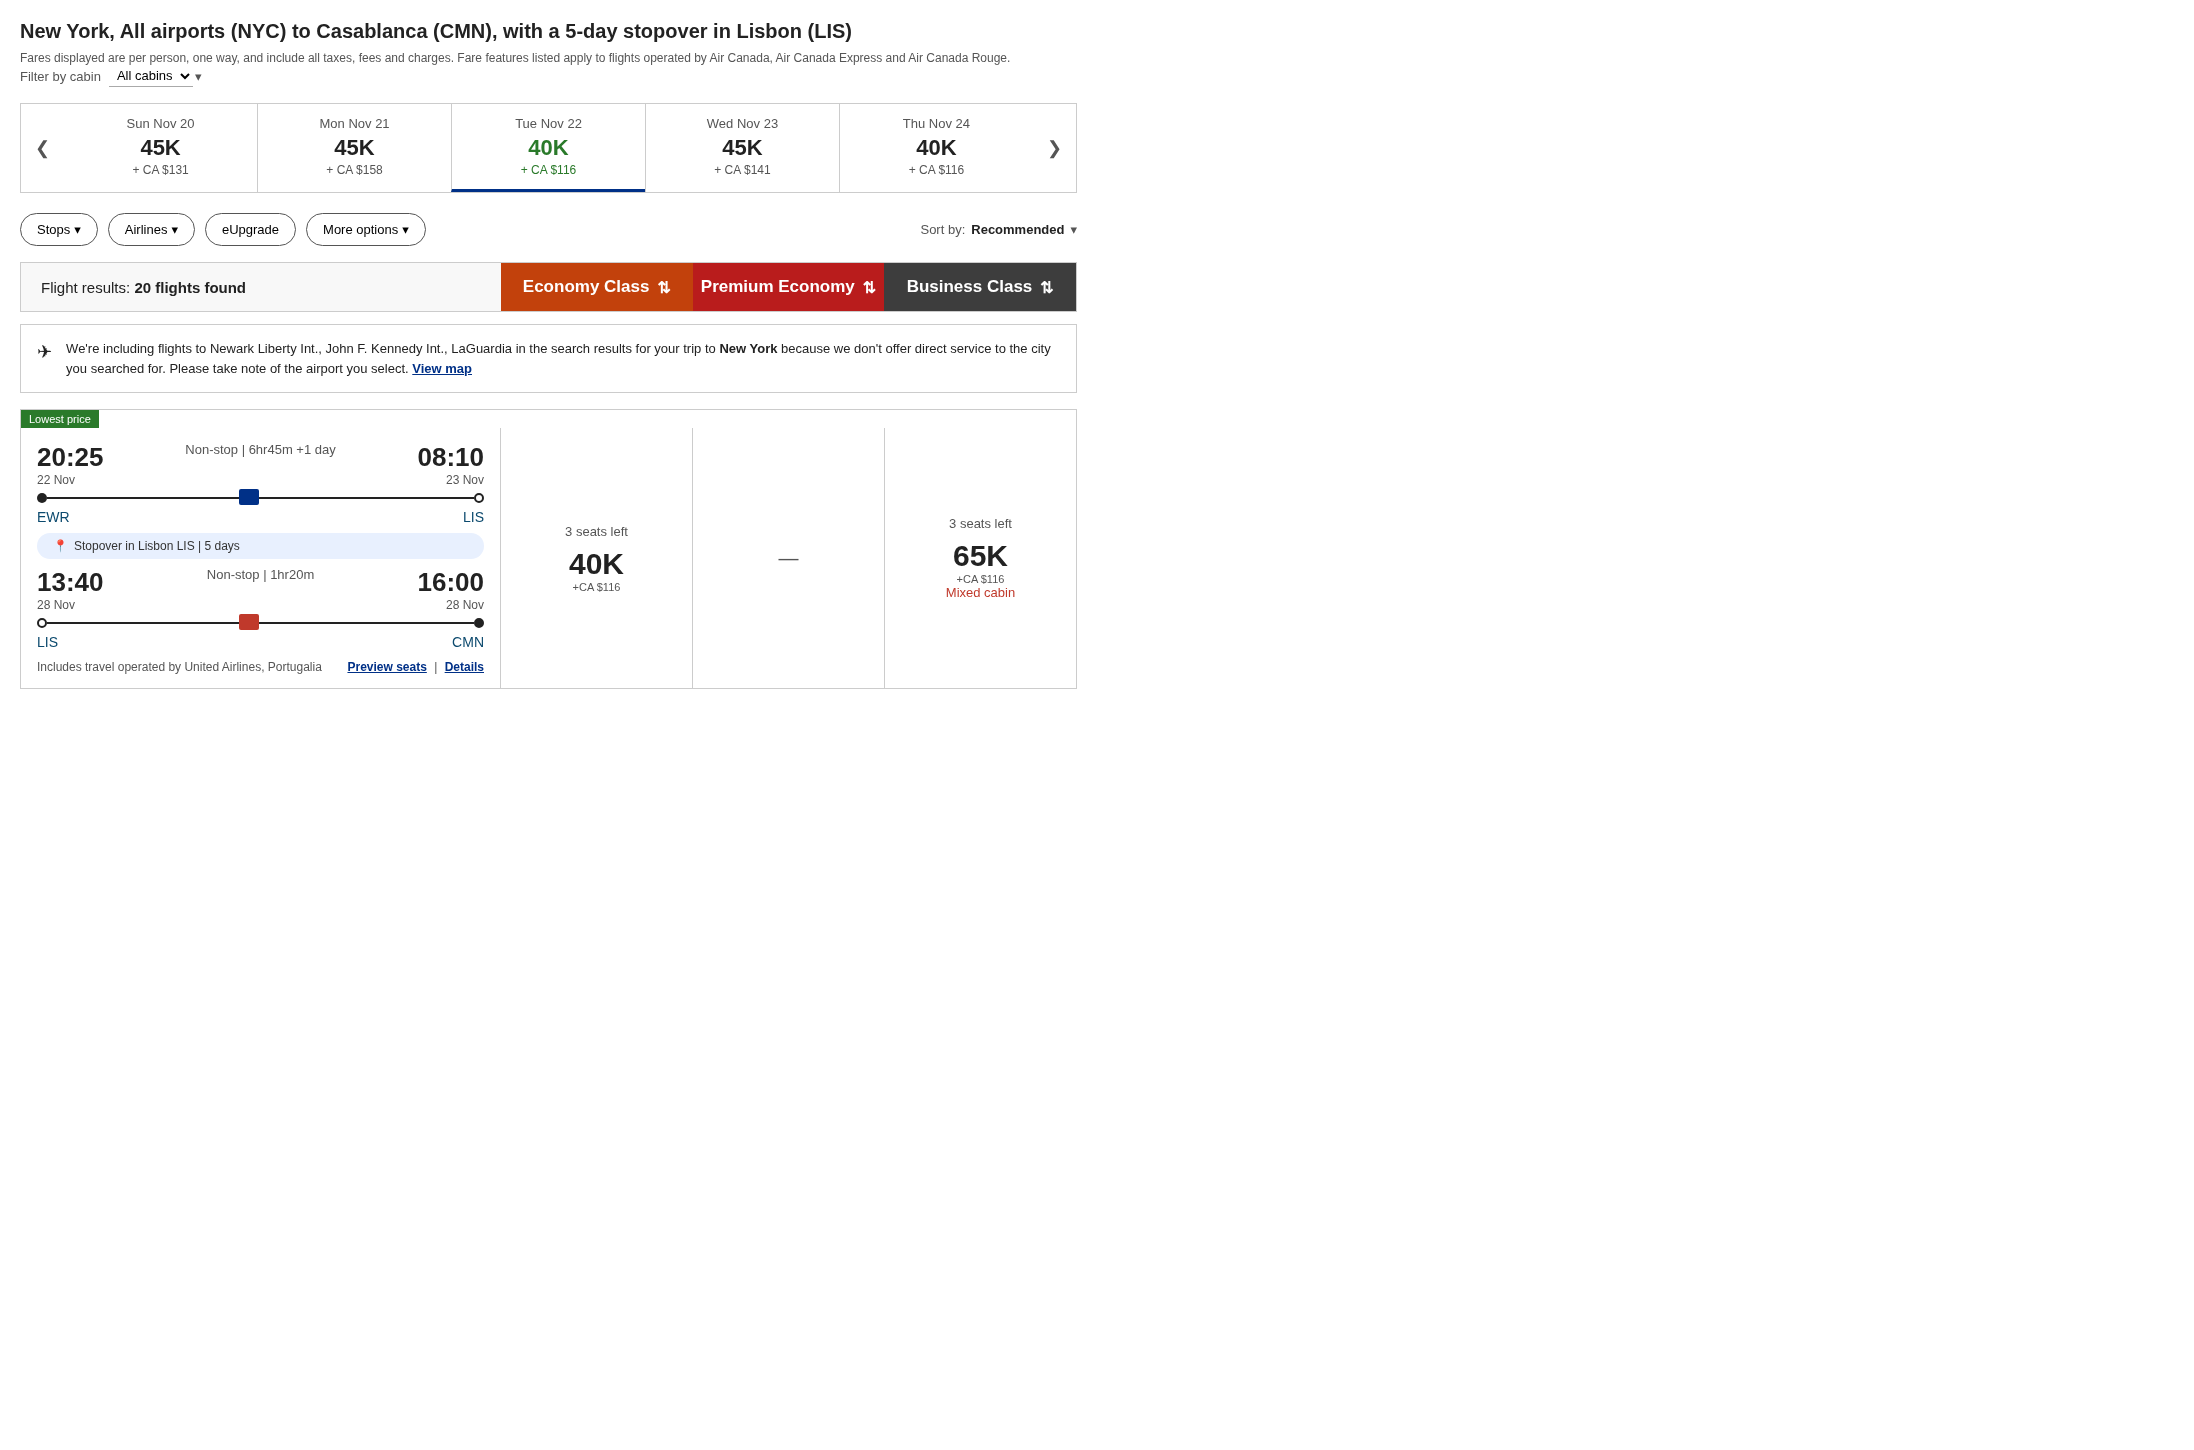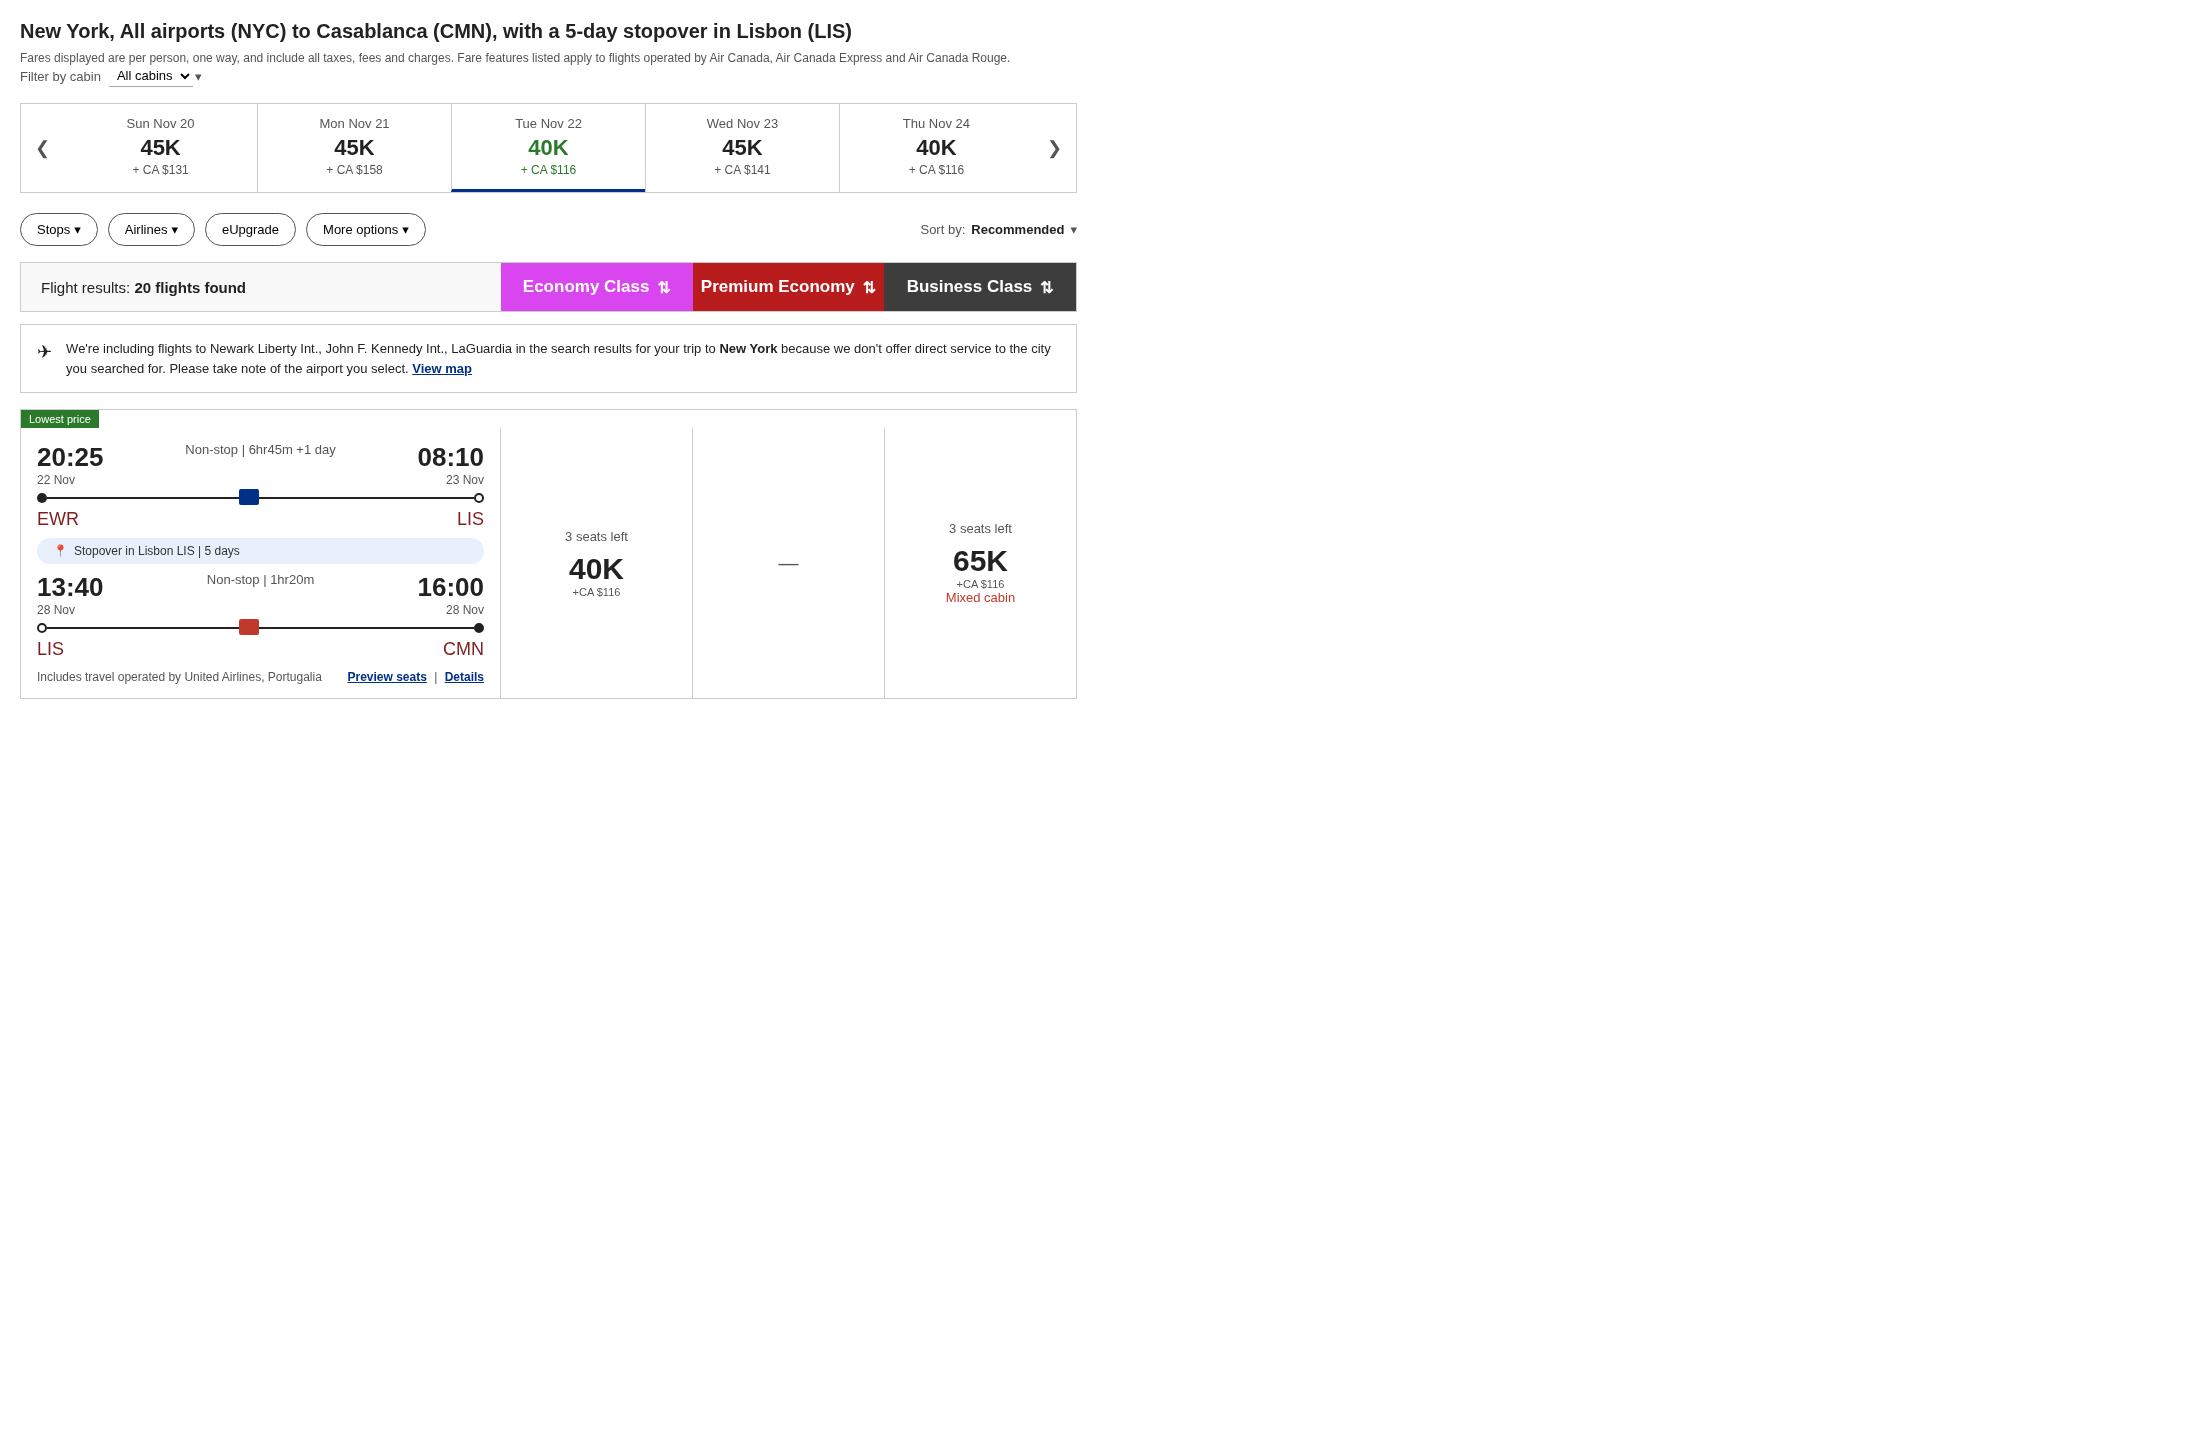--- a/index.html
+++ b/index.html
@@ -39,7 +39,7 @@
     .results-count-cell .label { font-weight: normal; }
     .results-count-cell .count { font-weight: bold; }
     .class-header { flex: 1; display: flex; align-items: center; justify-content: center; padding: 14px 8px; font-size: 17px; font-weight: bold; color: #fff; cursor: pointer; gap: 8px; }
-    .class-header.economy { background: #d946ef; }
+    .class-header.economy { background: #c2410c; }
     .class-header.premium { background: #b91c1c; }
     .class-header.business { background: #3d3d3d; }
     .class-header-sort { font-size: 16px; }

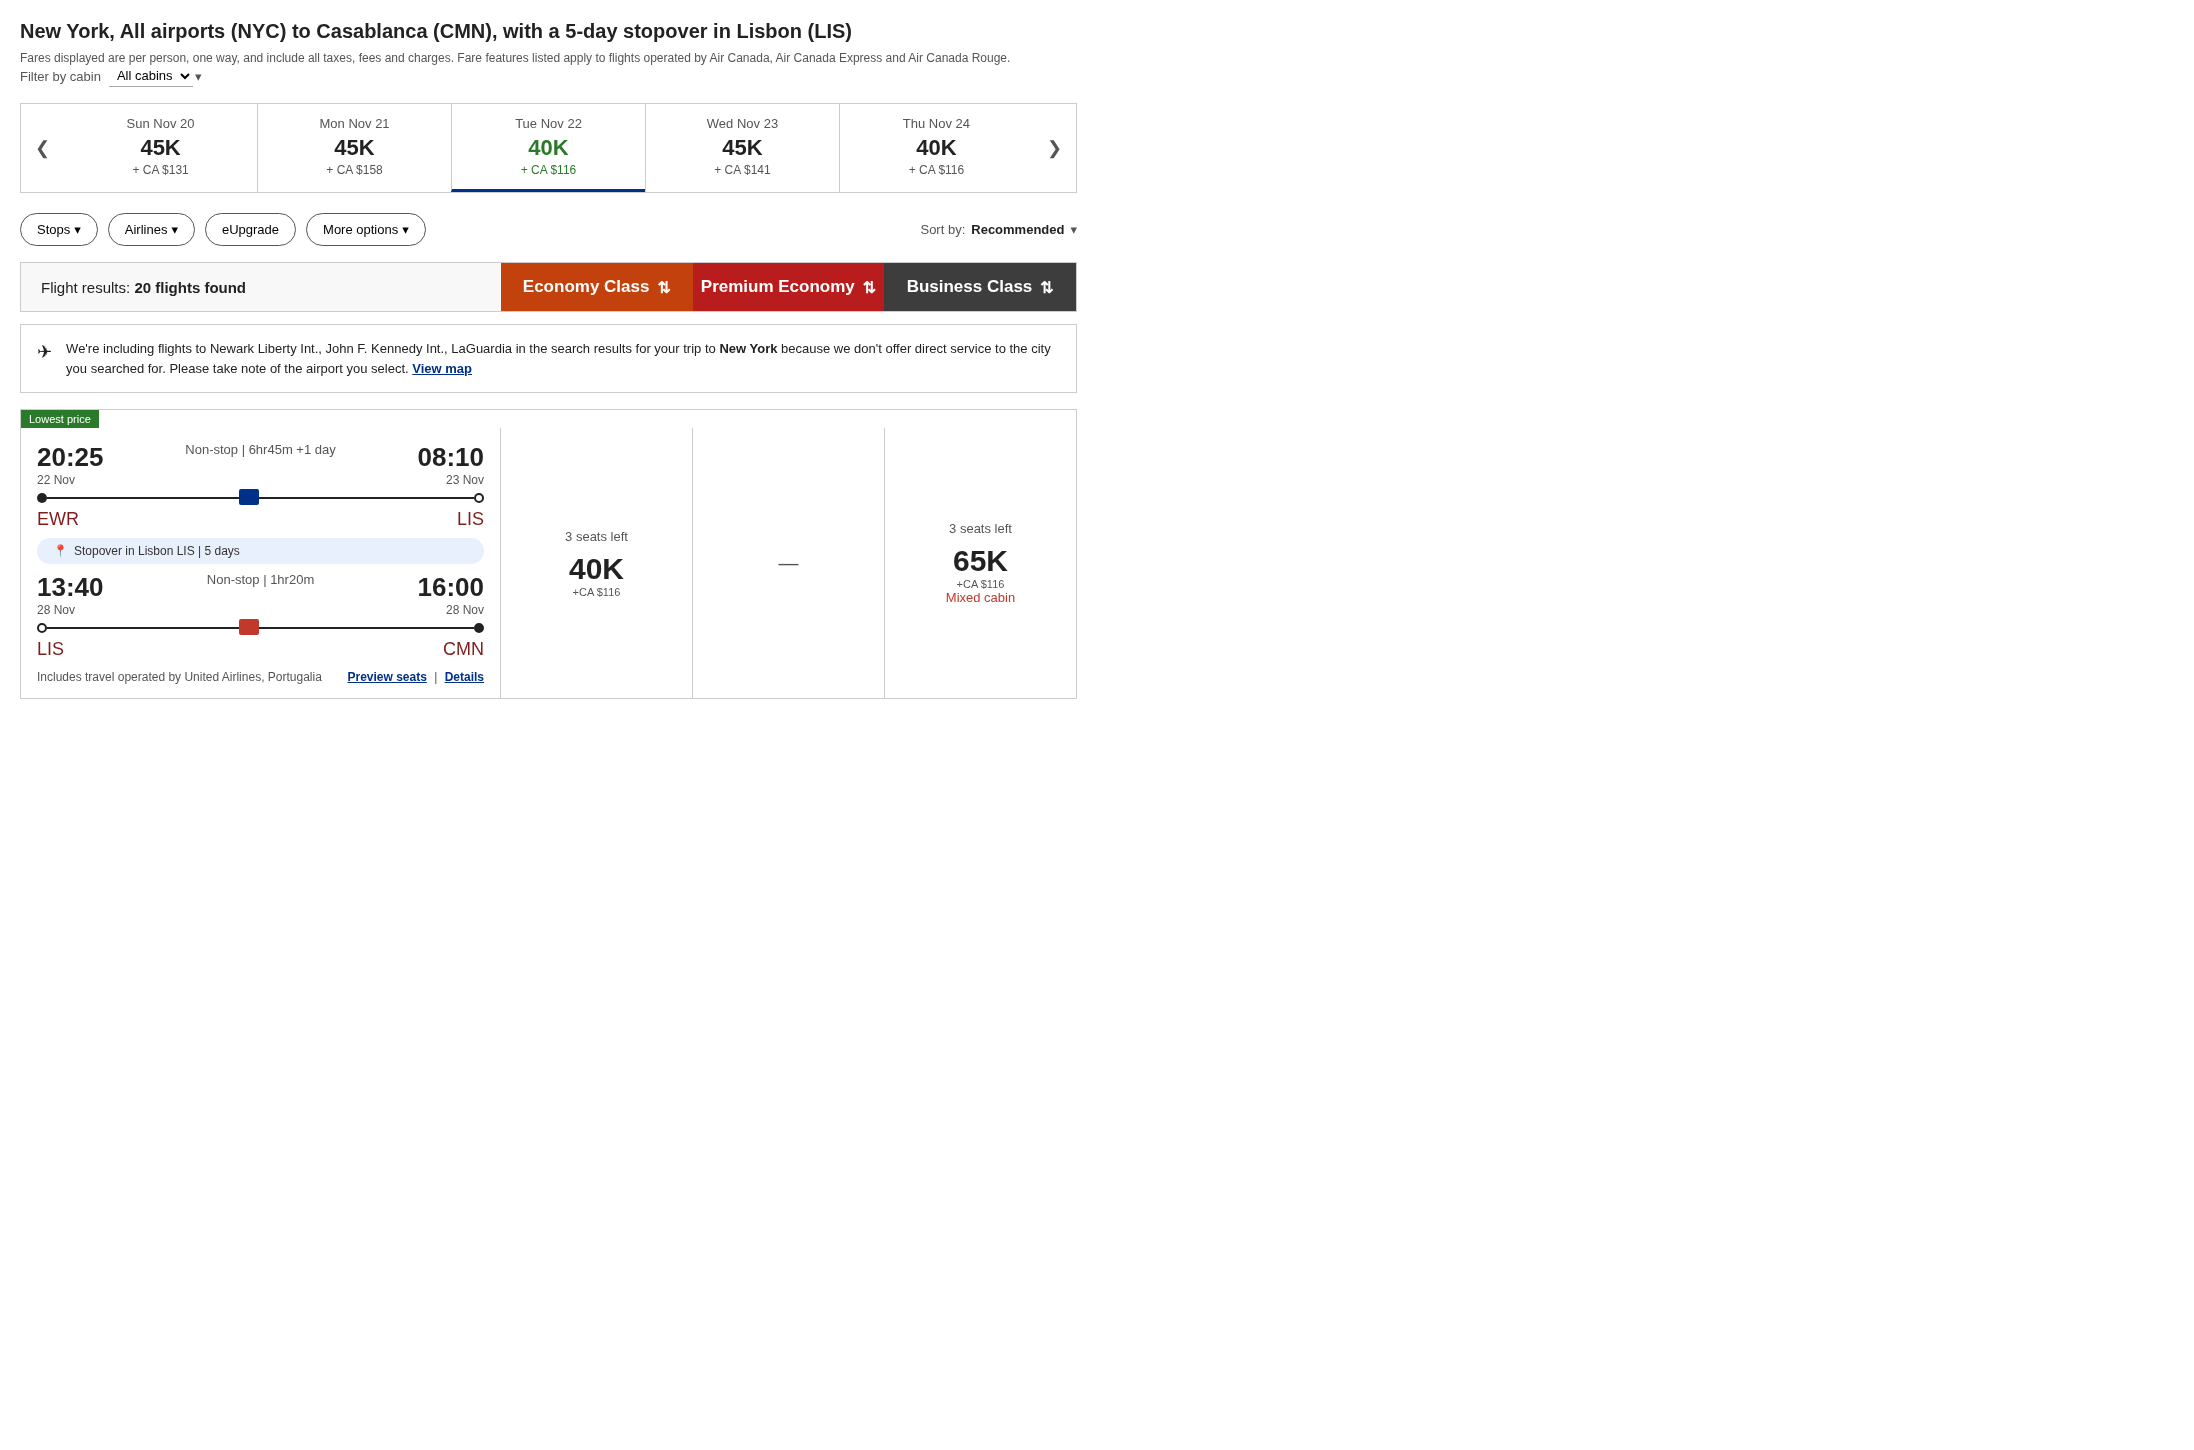--- a/index.html
+++ b/index.html
@@ -62,7 +62,7 @@
     .flight-line-bar { flex: 1; height: 2px; background: #222; }
     .flight-line-dot-left { width: 10px; height: 10px; border-radius: 50%; background: #222; flex-shrink: 0; }
     .flight-line-dot-right { width: 10px; height: 10px; border-radius: 50%; border: 2px solid #222; background: #fff; flex-shrink: 0; }
-    .airport-row { display: flex; justify-content: space-between; font-size: 18px; color: #7f1d1d; }
+    .airport-row { display: flex; justify-content: space-between; font-size: 14px; color: #0c4a6e; }
     .stopover-box { background: #e8f0fe; border-radius: 20px; padding: 6px 16px; font-size: 12px; color: #333; margin: 8px 0; display: flex; align-items: center; gap: 6px; }
     .flight-footer { display: flex; align-items: center; justify-content: space-between; margin-top: 10px; font-size: 12px; color: #555; }
     .flight-footer a { color: #003087; font-weight: bold; }

